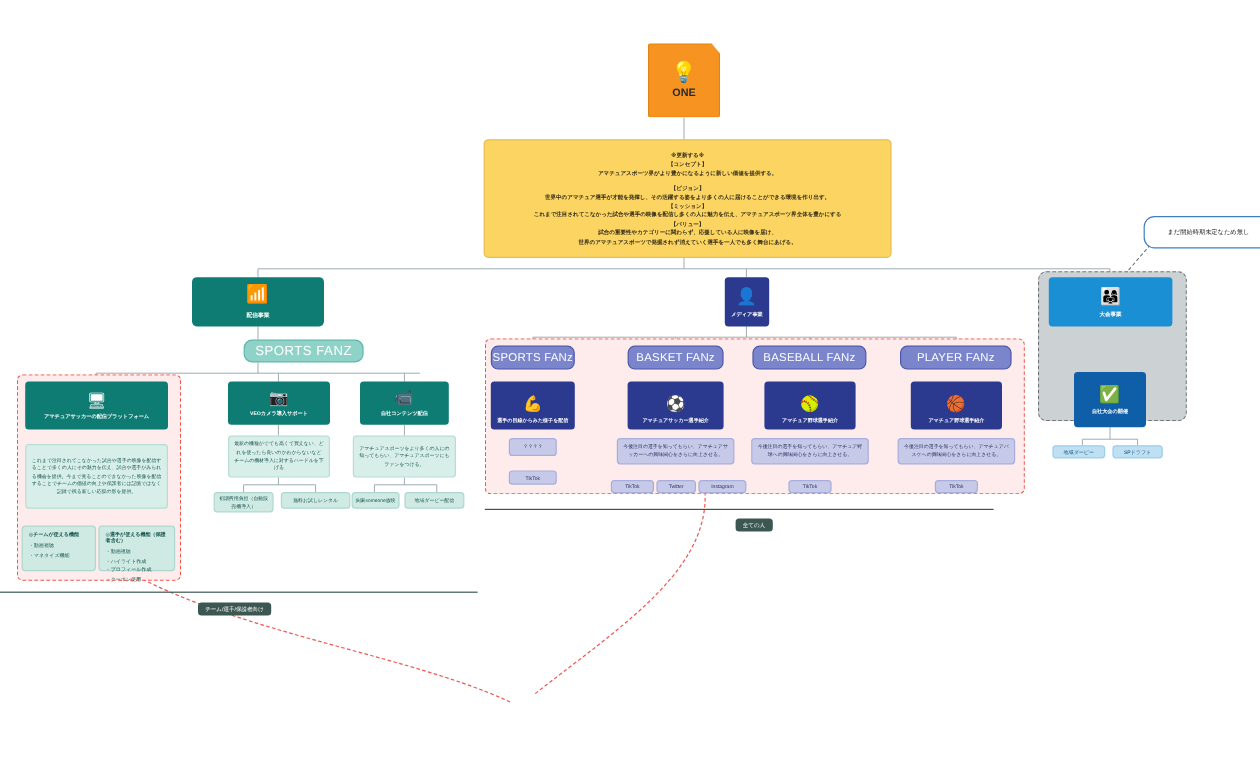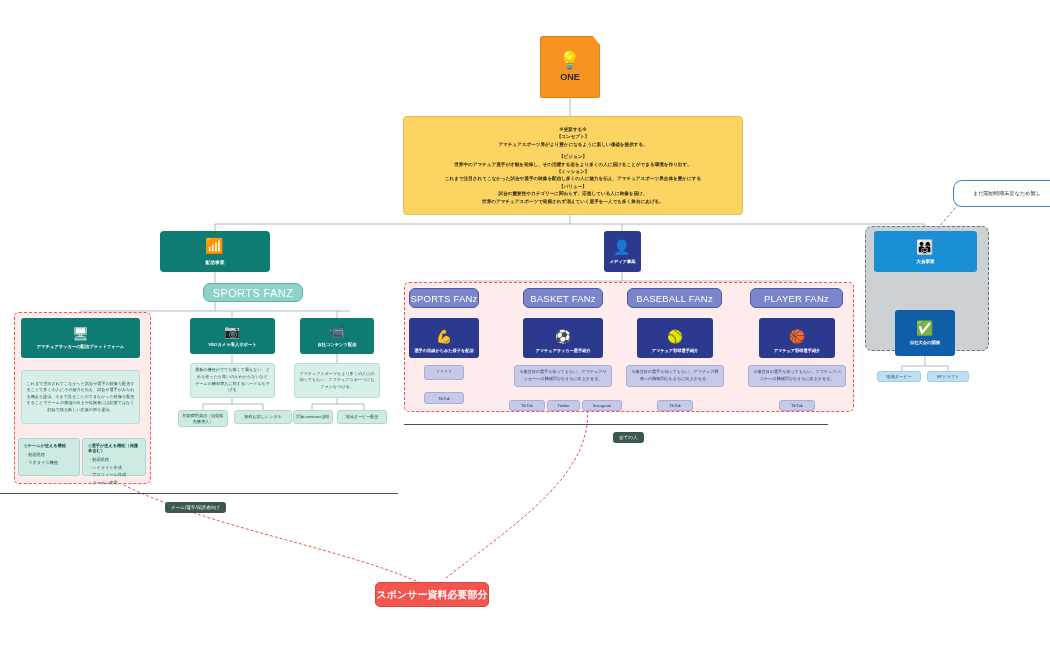--- a/index.html
+++ b/index.html
@@ -361,9 +361,6 @@
     <span>全ての人</span>
   </div>
 
-  <div class="sponsor" style="left:375px;top:582px;width:112px;height:23px;">
-    <span>スポンサー資料必要部分</span>
-  </div>
 
 </div>
 

